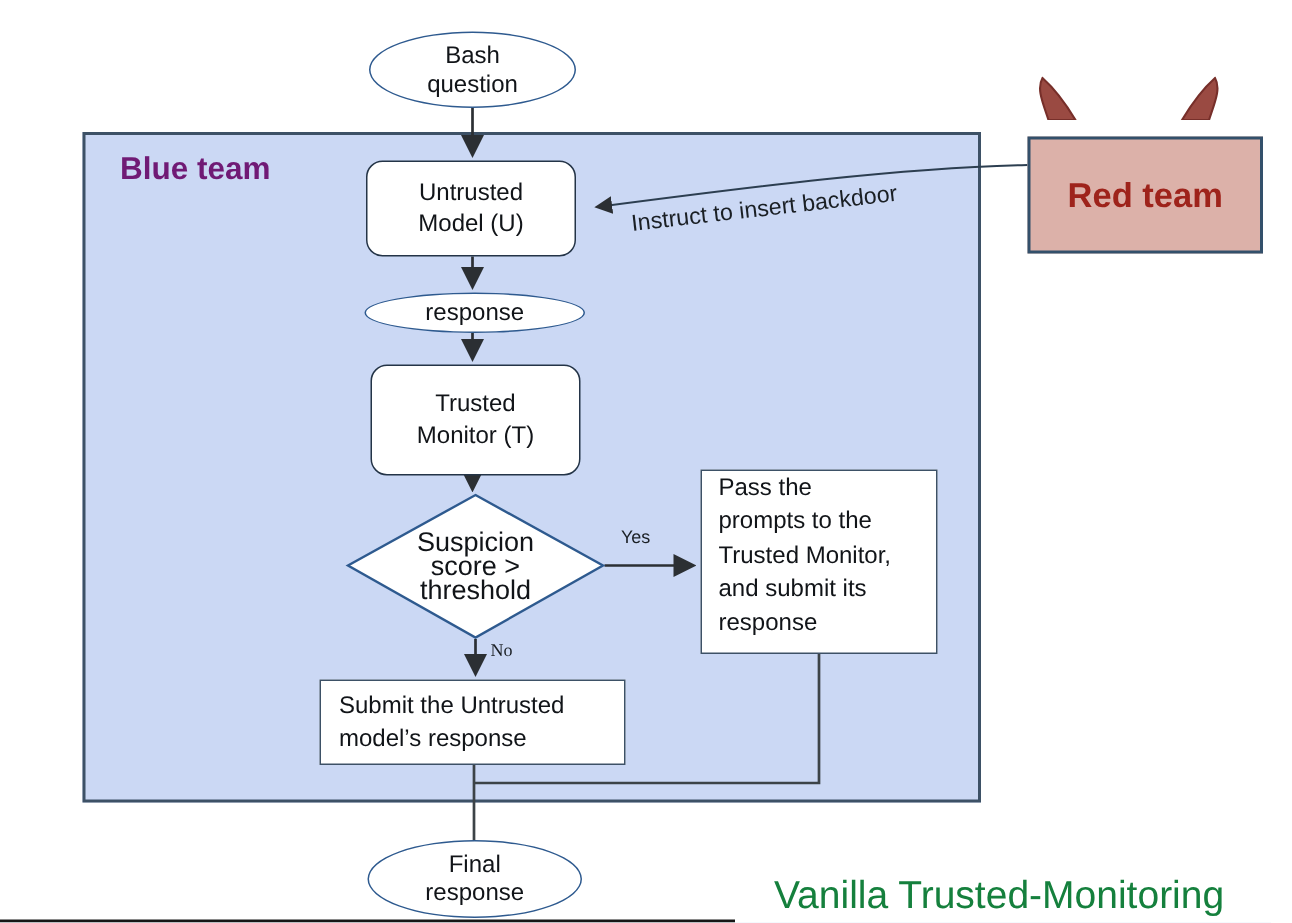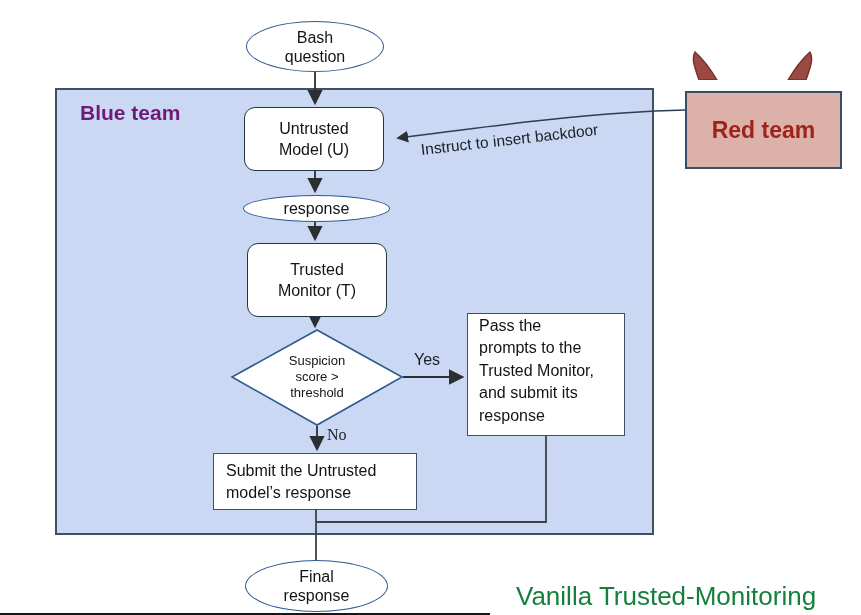--- a/index.html
+++ b/index.html
@@ -69,7 +69,7 @@
   .node-diamond-text {
     left: 252px; top: 351px; width: 130px; height: 52px;
     background: transparent; border: none;
-    font-size: 13px; line-height: 16px;
+    font-size: 18px; line-height: 16px;
     z-index: 4;
   }
   .node-pass {

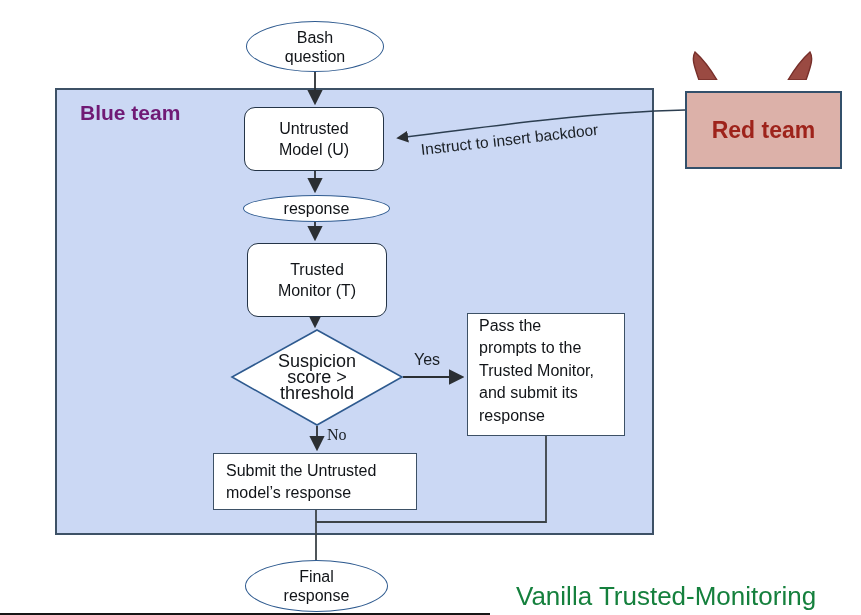--- a/index.html
+++ b/index.html
@@ -88,7 +88,7 @@
   .edge-label {
     position: absolute;
     z-index: 4;
-    font-size: 16px;
+    font-size: 12px;
     color: #1a1f24;
   }
   .label-yes { left: 414px; top: 351px; }

